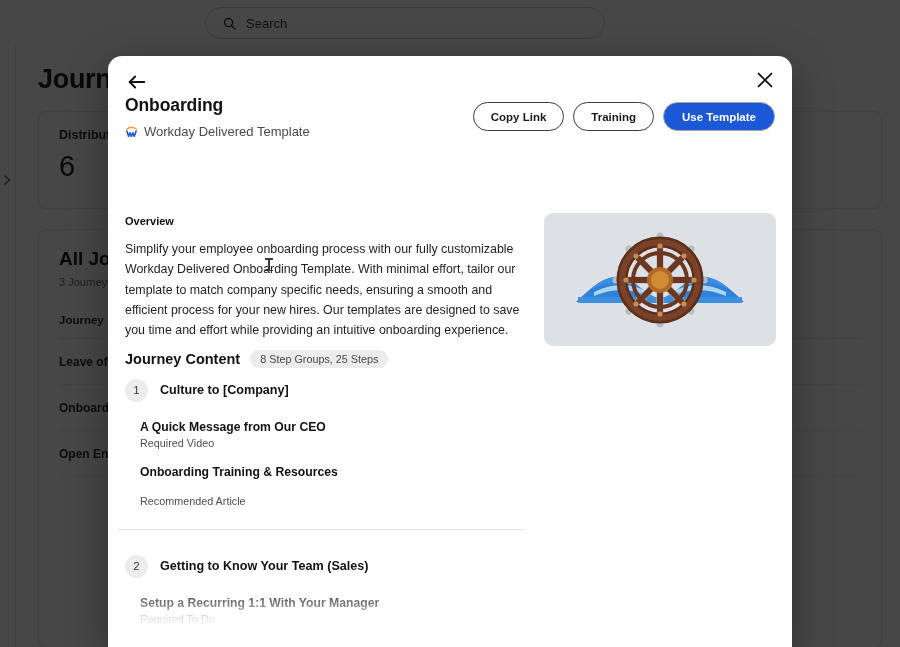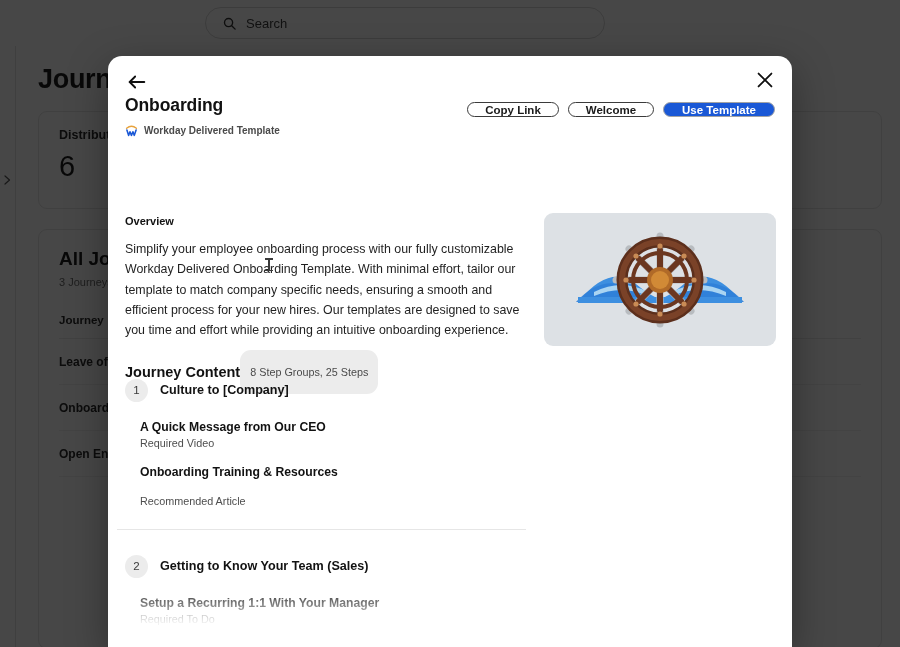--- a/index.html
+++ b/index.html
@@ -122,7 +122,7 @@
     display: flex; align-items: center; gap: 9px;
   }
   .btn {
-    height: 15px; border-radius: 16px; font-size: 11.5px; font-weight: 700;
+    height: 29px; border-radius: 16px; font-size: 11.5px; font-weight: 700;
     display: flex; align-items: center; justify-content: center;
     cursor: pointer; white-space: nowrap;
   }

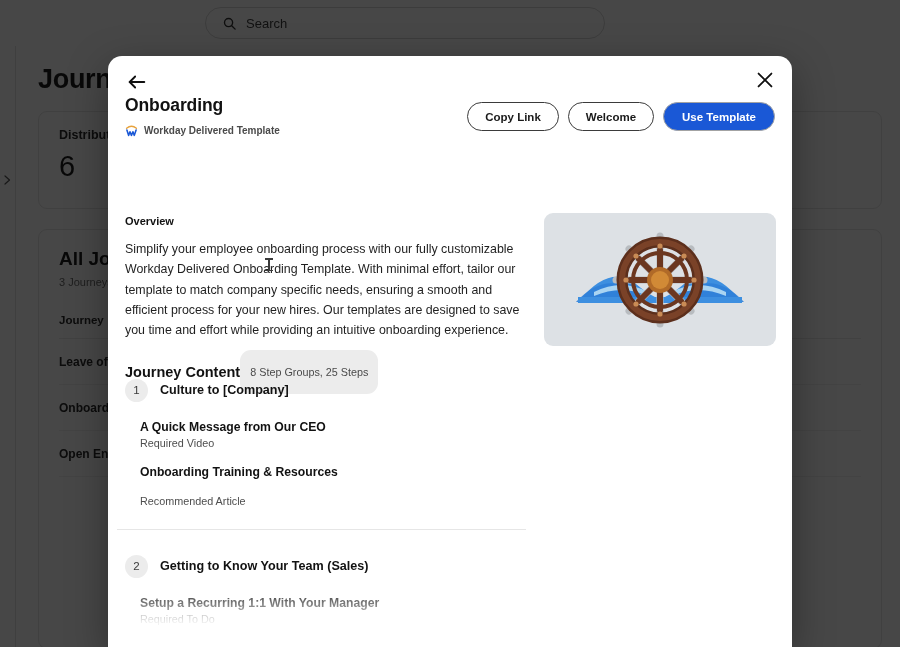--- a/index.html
+++ b/index.html
@@ -303,7 +303,7 @@
 
   <div class="m-actions">
     <div class="btn btn-ghost">Copy Link</div>
-    <div class="btn btn-ghost">Welcome</div>
+    <div class="btn btn-ghost">Training</div>
     <div class="btn btn-primary">Use Template</div>
   </div>
 

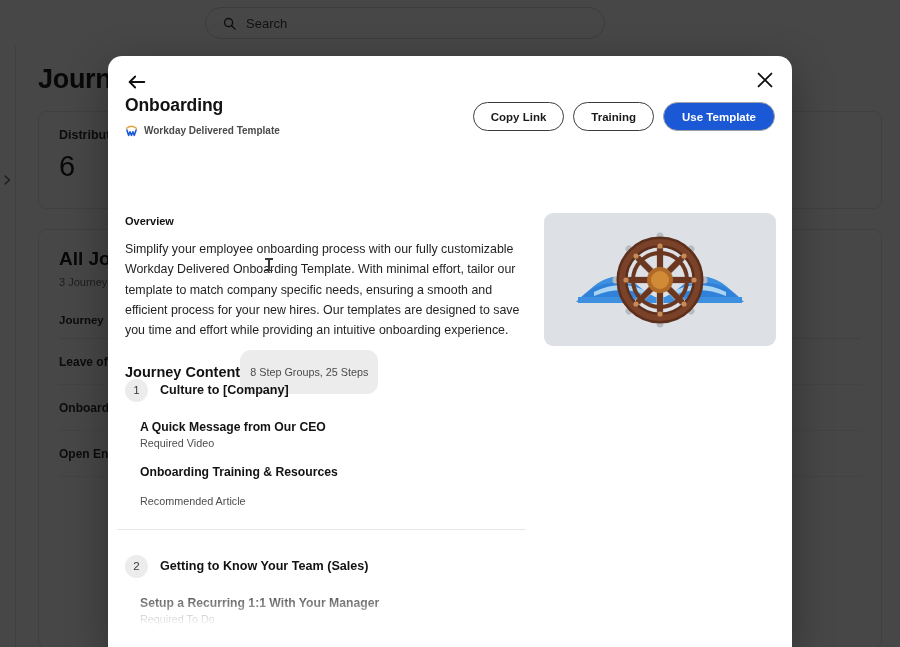--- a/index.html
+++ b/index.html
@@ -114,7 +114,7 @@
   .m-titleblock { position: absolute; left: 17px; top: 39px; }
   .m-title { font-size: 17.5px; font-weight: 700; color: #121212; letter-spacing: -.1px; }
   .m-sub { display: flex; align-items: center; gap: 6px; margin-top: 8px; }
-  .m-sub-text { font-size: 10px; color: #4a4a4a; font-weight: bold; }
+  .m-sub-text { font-size: 13px; color: #4a4a4a; }
   .wd-icon { width: 13px; height: 13px; display: block; }
 
   .m-actions {

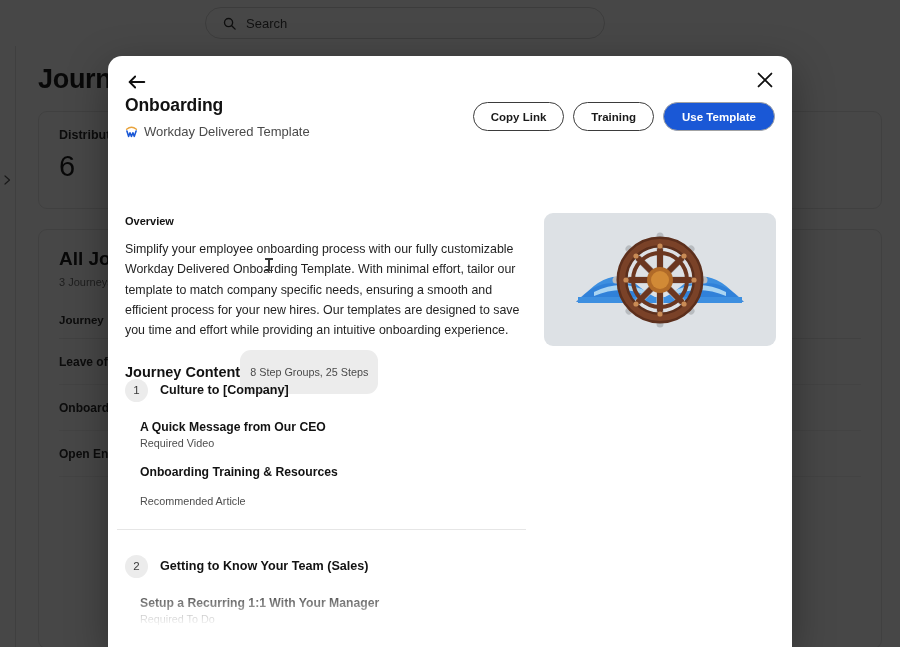--- a/index.html
+++ b/index.html
@@ -163,7 +163,7 @@
 
   .jc-head {
     position: absolute; left: 17px; top: 196px;
-    display: flex; align-items: center; 
+    display: flex; align-items: center; gap: 10px;
   }
   .jc-title { font-size: 14.5px; font-weight: 700; color: #121212; }
   .jc-chip {

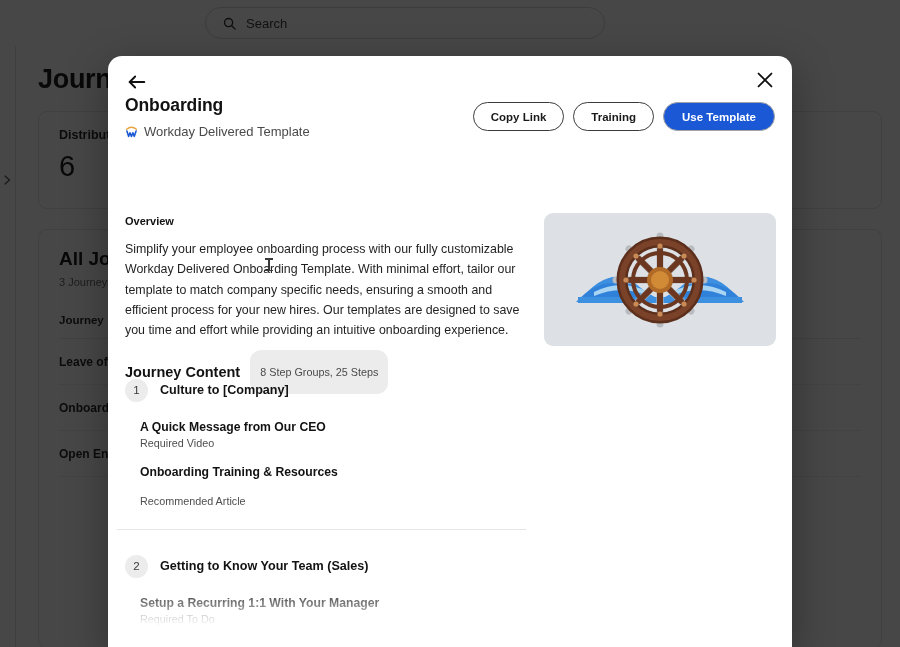--- a/index.html
+++ b/index.html
@@ -168,7 +168,7 @@
   .jc-title { font-size: 14.5px; font-weight: 700; color: #121212; }
   .jc-chip {
     font-size: 10.8px; color: #4a4a4a; background: #ececec;
-    border-radius: 11px; padding: 16px 10px;
+    border-radius: 11px; padding: 3px 10px;
   }
 
   .jc-list { position: absolute; left: 0; top: 222px; right: 0; bottom: 0; }

